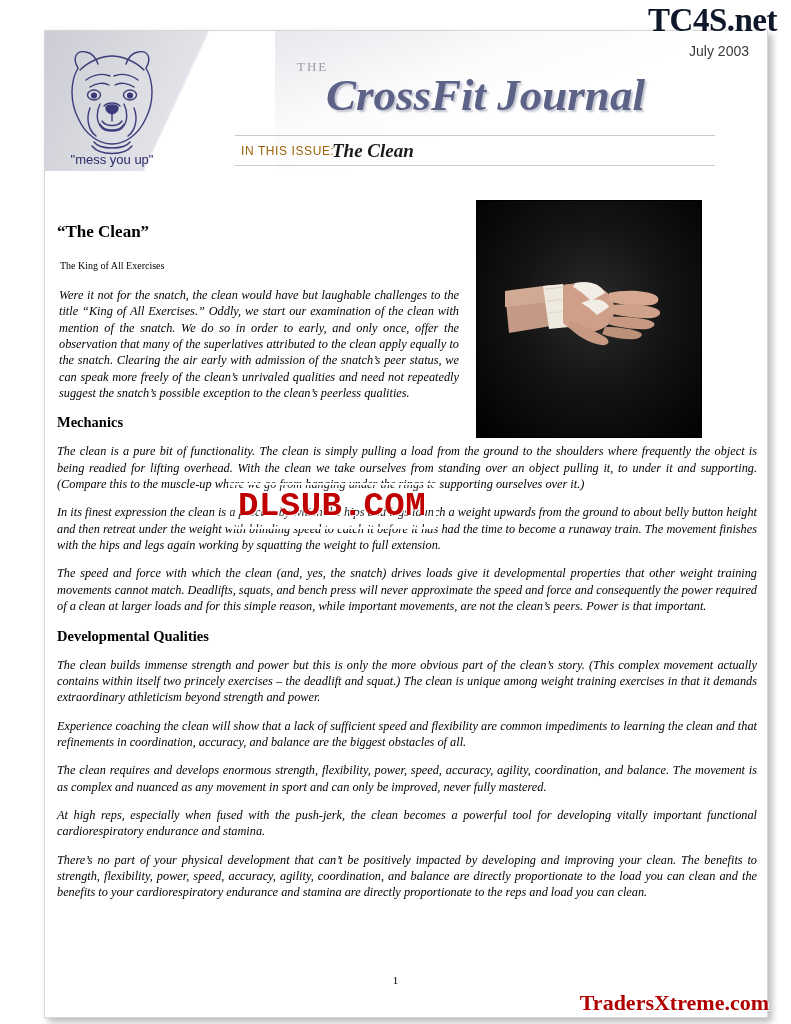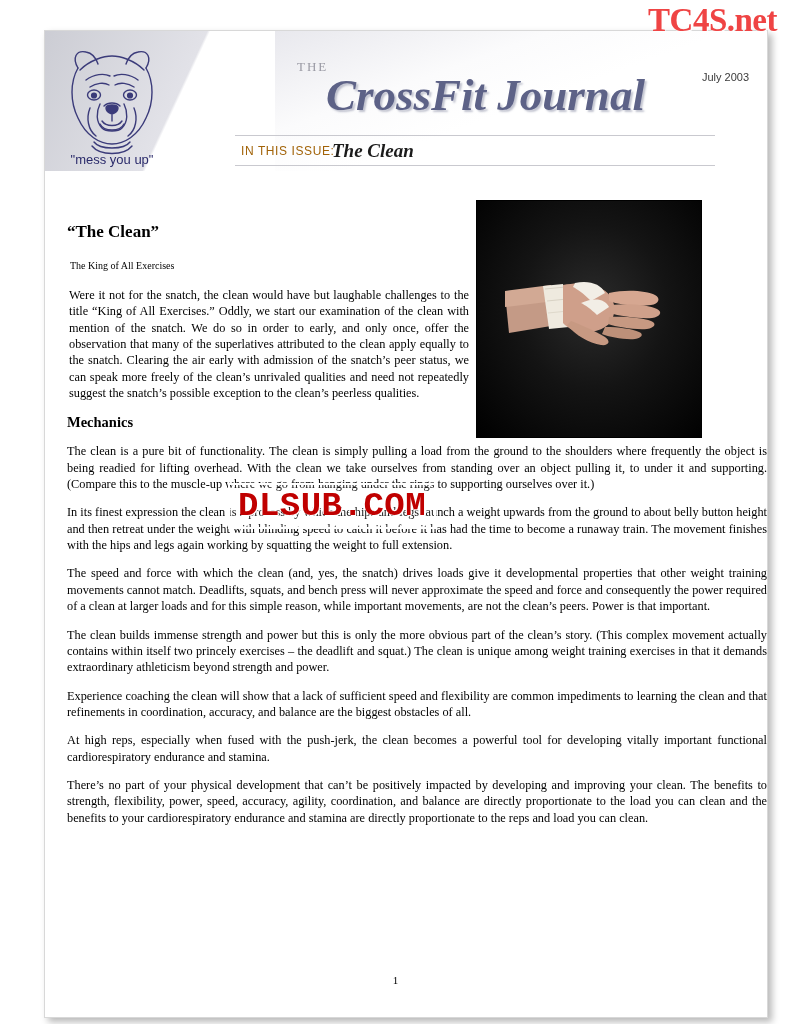--- a/index.html
+++ b/index.html
@@ -38,7 +38,7 @@
     font-family: "Liberation Serif", serif;
     font-size: 33px;
     font-weight: bold;
-    color: #ef4444;
+    color: #0f172a;
     letter-spacing: -0.5px;
     z-index: 40;
     text-shadow: 1px 1px 0 #ffffff;

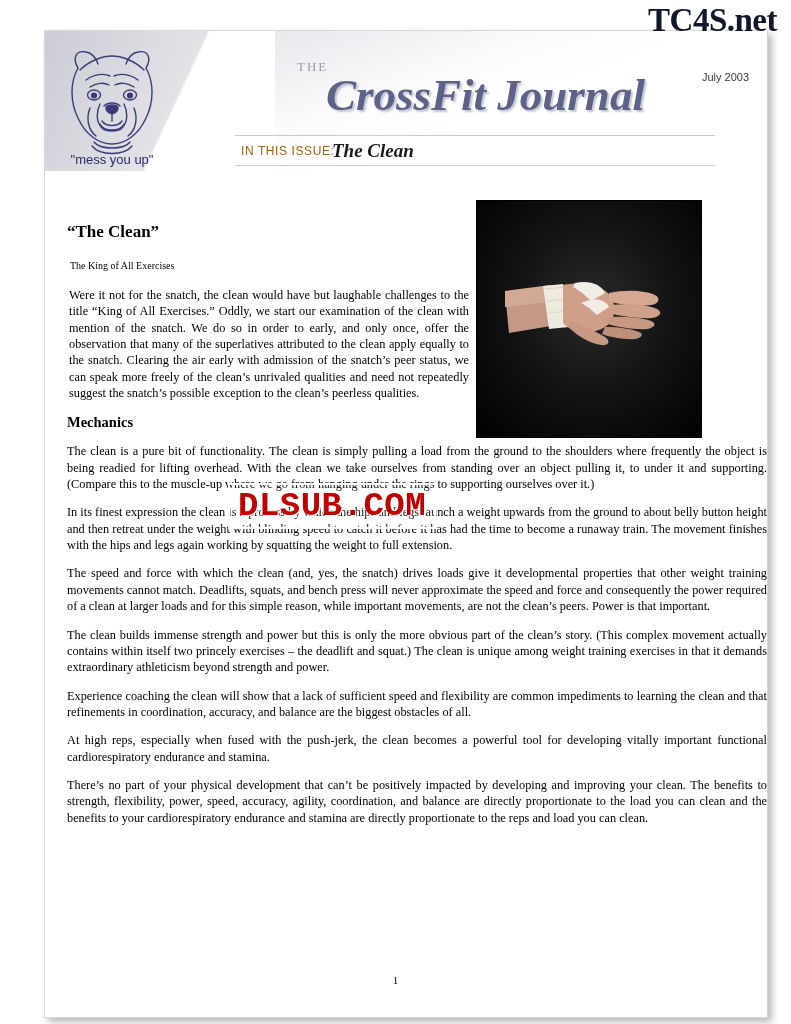--- a/index.html
+++ b/index.html
@@ -139,9 +139,8 @@
     position: absolute;
     right: 16px; top: 12px;
     font-family: "Liberation Sans", sans-serif;
-    font-size: 11px;
+    font-size: 14px;
     color: #3a3a3a;
-    margin-top: 28px;
   }
 
   

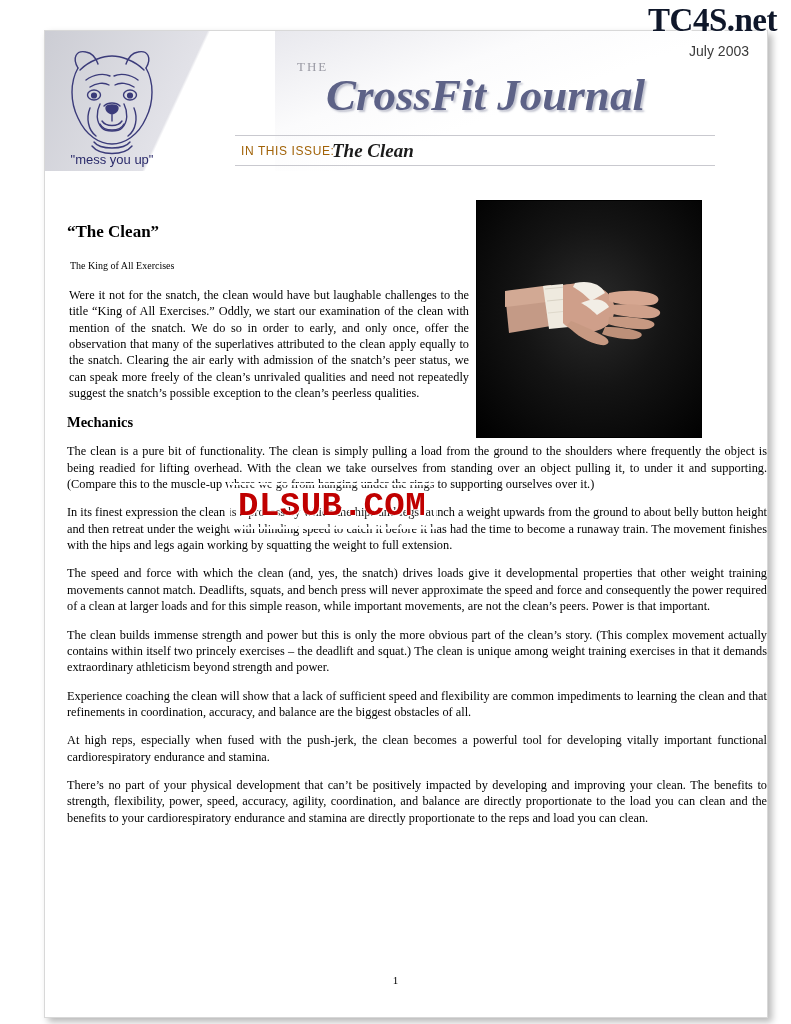--- a/index.html
+++ b/index.html
@@ -163,7 +163,7 @@
   
   #content {
     position: absolute;
-    left: 67px; top: 222px;
+    left: 57px; top: 222px;
     width: 700px;
   }
   h1.doc-title {

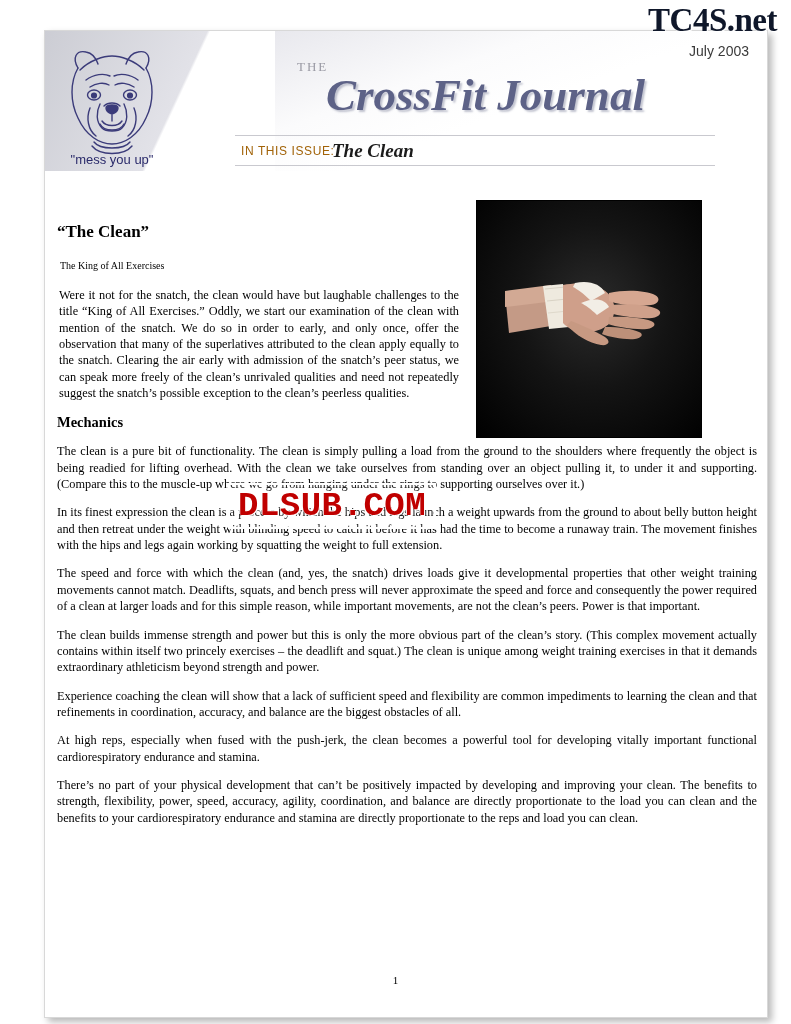--- a/index.html
+++ b/index.html
@@ -195,6 +195,7 @@
     line-height: 1.33;
     text-align: justify;
     color: #000;
+    font-style: italic;
   }
   .intro-block {
     width: 400px;

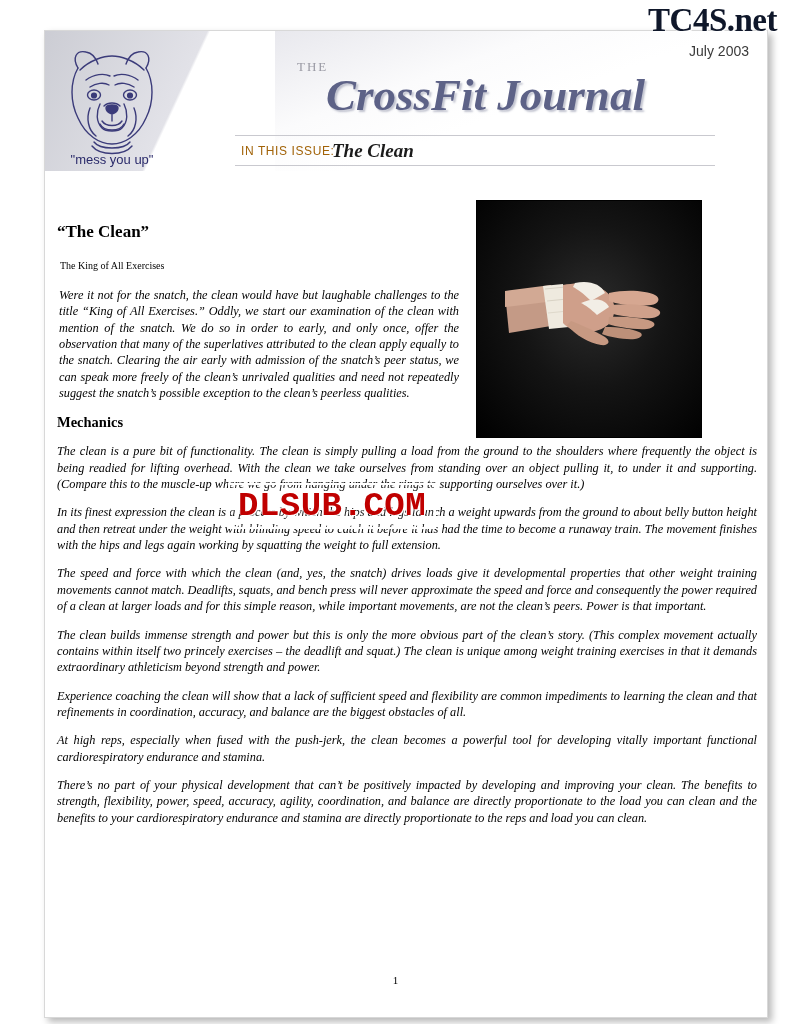--- a/index.html
+++ b/index.html
@@ -324,6 +324,7 @@
     <p class="body">In its finest expression the clean is a process by which the hips and legs launch a weight upwards from the ground to about belly button height and then retreat under the weight with blinding speed to catch it before it has had the time to become a runaway train. The movement finishes with the hips and legs again working by squatting the weight to full extension.</p>
     <p class="body">The speed and force with which the clean (and, yes, the snatch) drives loads give it developmental properties that other weight training movements cannot match. Deadlifts, squats, and bench press will never approximate the speed and force and consequently the power required of a clean at larger loads and for this simple reason, while important movements, are not the clean’s peers. Power is that important.</p>
 
+    <h2 class="sec">Developmental Qualities</h2>
     <p class="body">The clean builds immense strength and power but this is only the more obvious part of the clean’s story. (This complex movement actually contains within itself two princely exercises – the deadlift and squat.) The clean is unique among weight training exercises in that it demands extraordinary athleticism beyond strength and power.</p>
     <p class="body">Experience coaching the clean will show that a lack of sufficient speed and flexibility are common impediments to learning the clean and that refinements in coordination, accuracy, and balance are the biggest obstacles of all.</p>
     <p class="body">At high reps, especially when fused with the push-jerk, the clean becomes a powerful tool for developing vitally important functional cardiorespiratory endurance and stamina.</p>

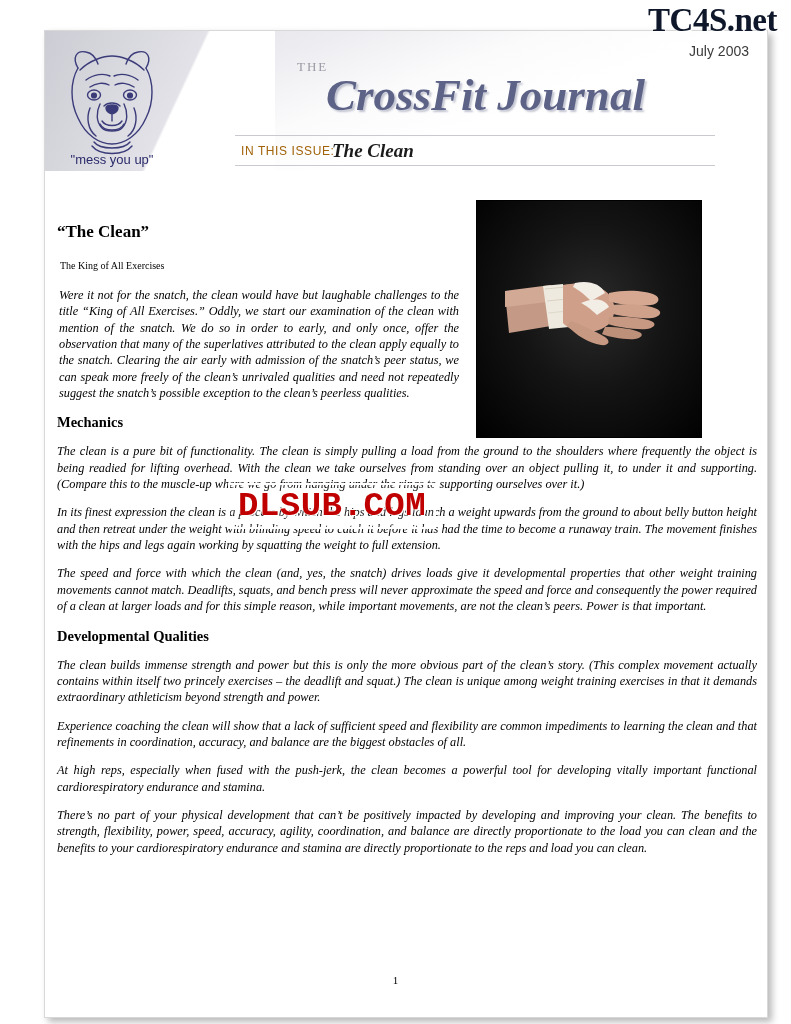--- a/index.html
+++ b/index.html
@@ -327,6 +327,7 @@
     <h2 class="sec">Developmental Qualities</h2>
     <p class="body">The clean builds immense strength and power but this is only the more obvious part of the clean’s story. (This complex movement actually contains within itself two princely exercises – the deadlift and squat.) The clean is unique among weight training exercises in that it demands extraordinary athleticism beyond strength and power.</p>
     <p class="body">Experience coaching the clean will show that a lack of sufficient speed and flexibility are common impediments to learning the clean and that refinements in coordination, accuracy, and balance are the biggest obstacles of all.</p>
+    <p class="body">The clean requires and develops enormous strength, flexibility, power, speed, accuracy, agility, coordination, and balance. The movement is as complex and nuanced as any movement in sport and can only be improved, never fully mastered.</p>
     <p class="body">At high reps, especially when fused with the push-jerk, the clean becomes a powerful tool for developing vitally important functional cardiorespiratory endurance and stamina.</p>
     <p class="body">There’s no part of your physical development that can’t be positively impacted by developing and improving your clean. The benefits to strength, flexibility, power, speed, accuracy, agility, coordination, and balance are directly proportionate to the load you can clean and the benefits to your cardiorespiratory endurance and stamina are directly proportionate to the reps and load you can clean.</p>
   </div>

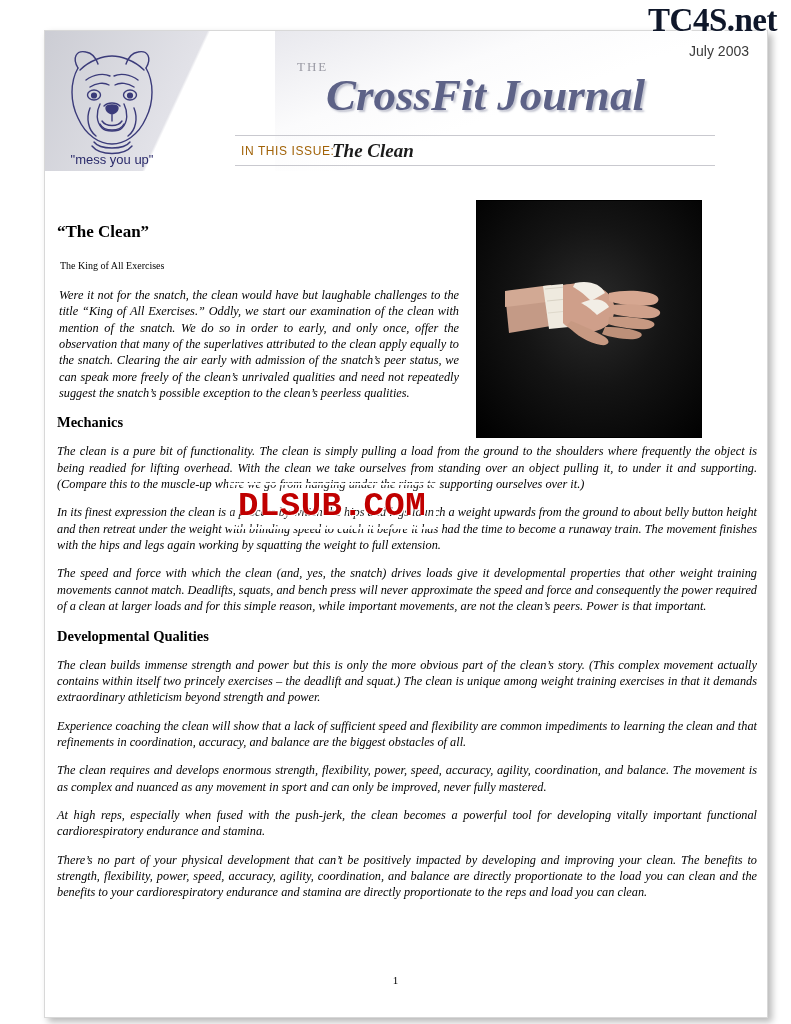--- a/index.html
+++ b/index.html
@@ -336,6 +336,7 @@
 
   <div id="wm-top">TC4S.net</div>
   <div id="wm-center">DLSUB.COM</div>
+  <div id="wm-bottom">TradersXtreme.com</div>
 </div>
 
 </body></html>

